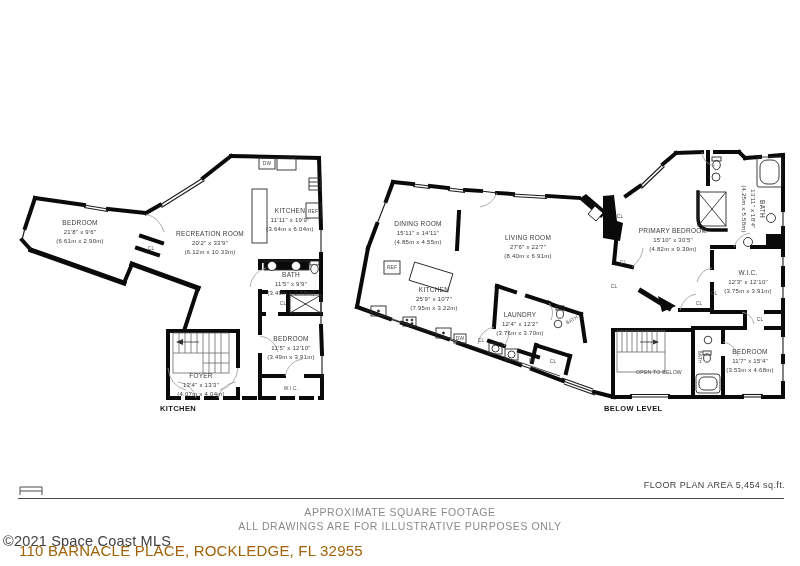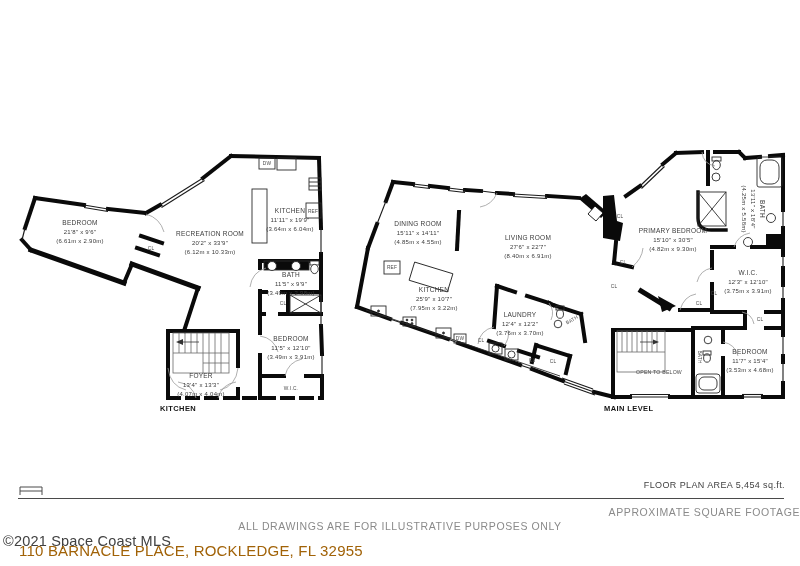--- a/index.html
+++ b/index.html
@@ -402,7 +402,7 @@
 <div class="tiny" style="left:481px;top:340px">CL</div>
 
 <div class="caption" style="left:160px;top:404px">KITCHEN</div>
-<div class="caption" style="left:604px;top:404px">MAIN LEVEL</div>
+<div class="caption" style="left:604px;top:404px">BELOW LEVEL</div>
 
 <div class="floor-area">FLOOR PLAN AREA 5,454 sq.ft.</div>
 <div class="footer-rule"></div>

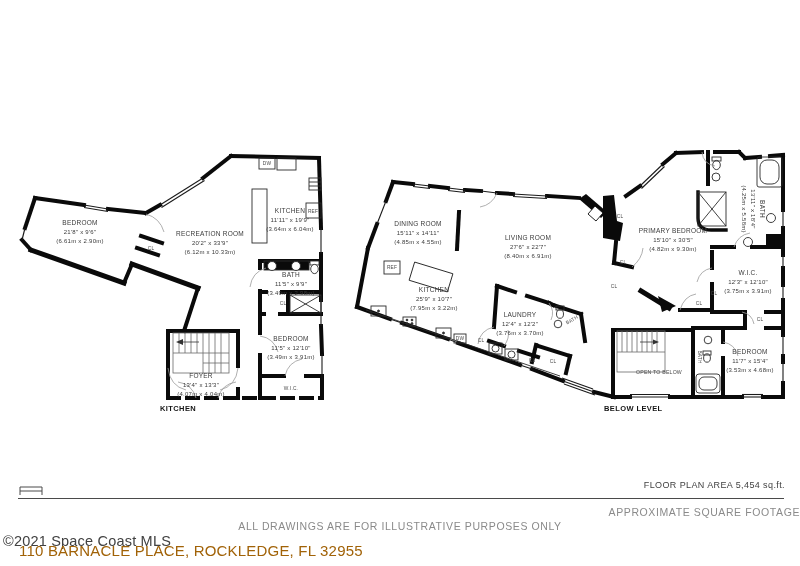--- a/index.html
+++ b/index.html
@@ -22,7 +22,7 @@
     letter-spacing:.4px;}
   .footer-rule{position:absolute;left:18px;top:498px;width:766px;height:0;
     border-top:1.6px solid #4a4a4a;}
-  .disc1{position:absolute;left:0;top:506px;width:800px;text-align:right;
+  .disc1{position:absolute;left:0;top:506px;width:800px;text-align:center;
     font-size:10.5px;color:#8a8a8a;letter-spacing:.6px;}
   .disc2{position:absolute;left:0;top:520px;width:800px;text-align:center;
     font-size:10.5px;color:#8a8a8a;letter-spacing:.6px;}

